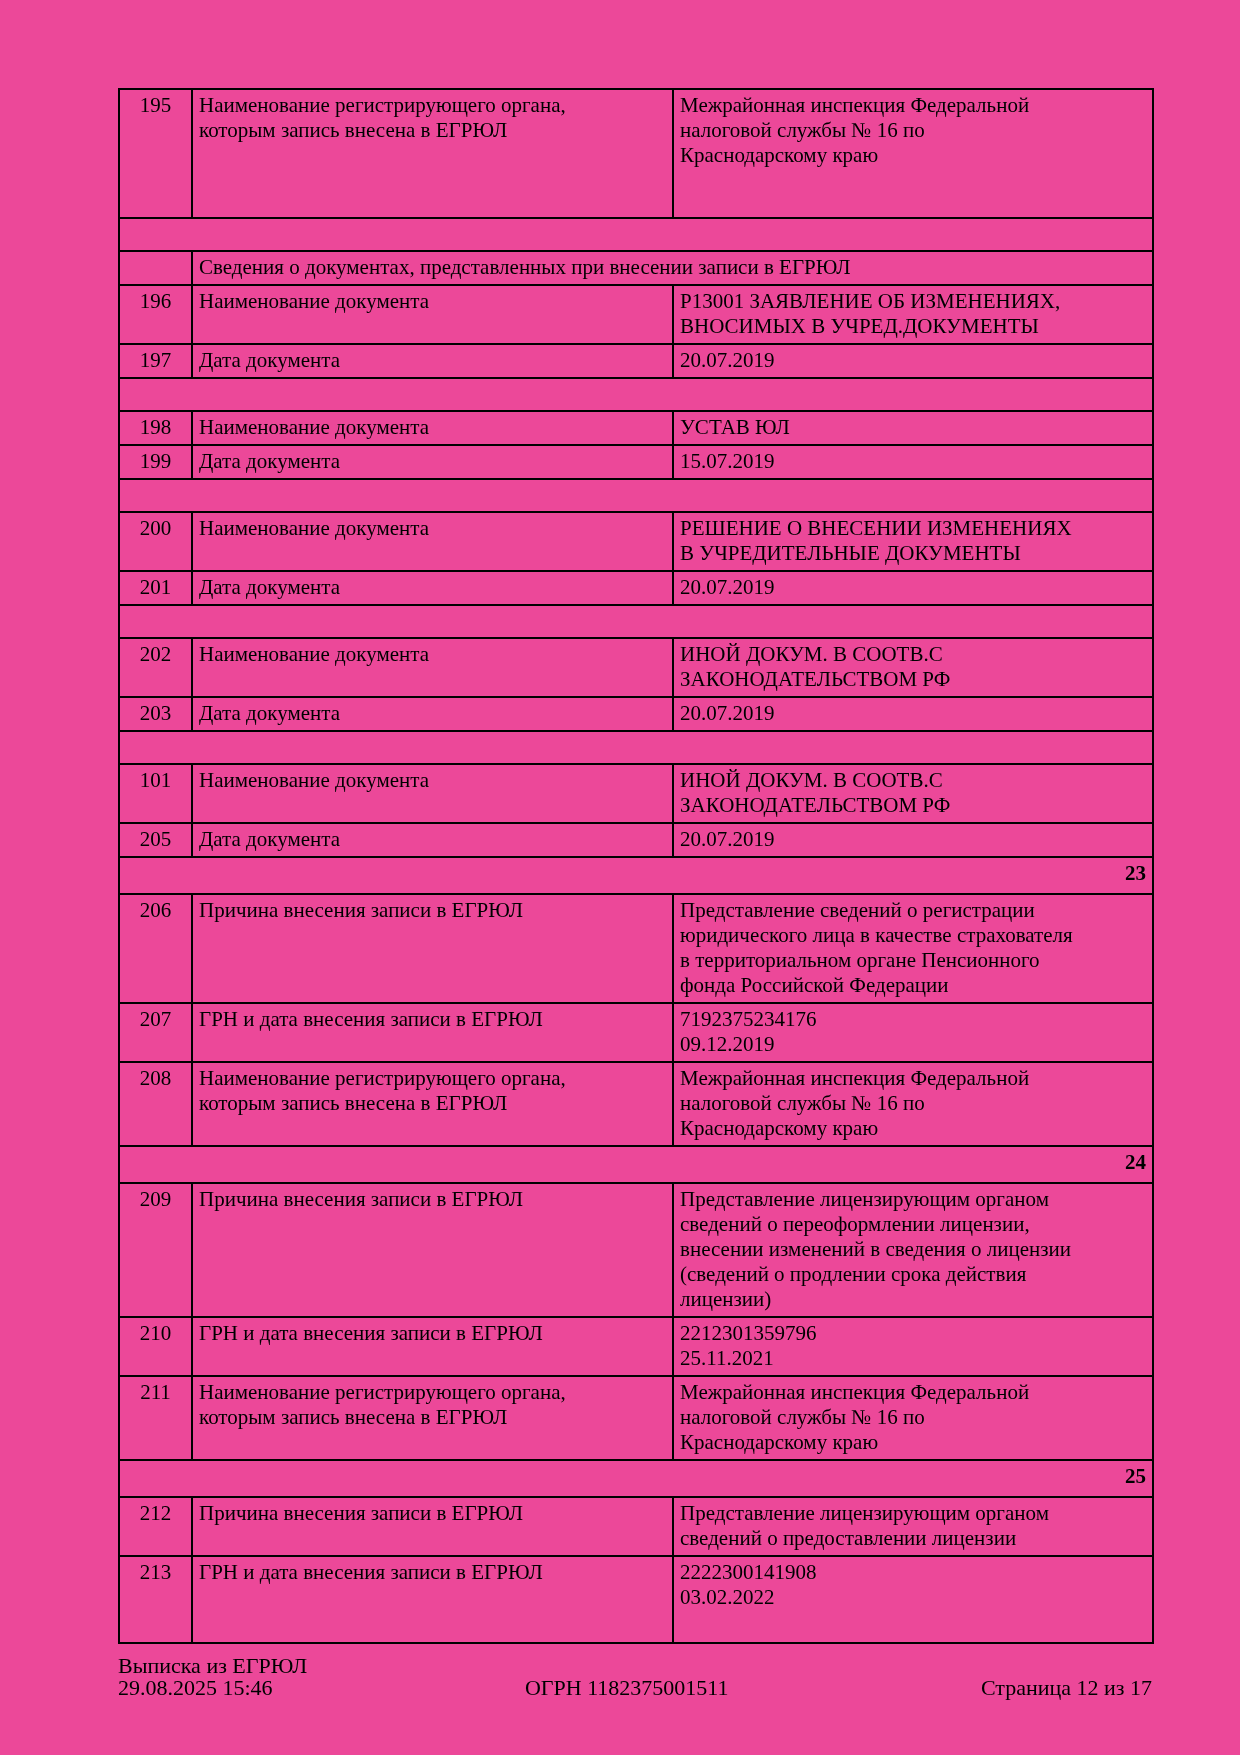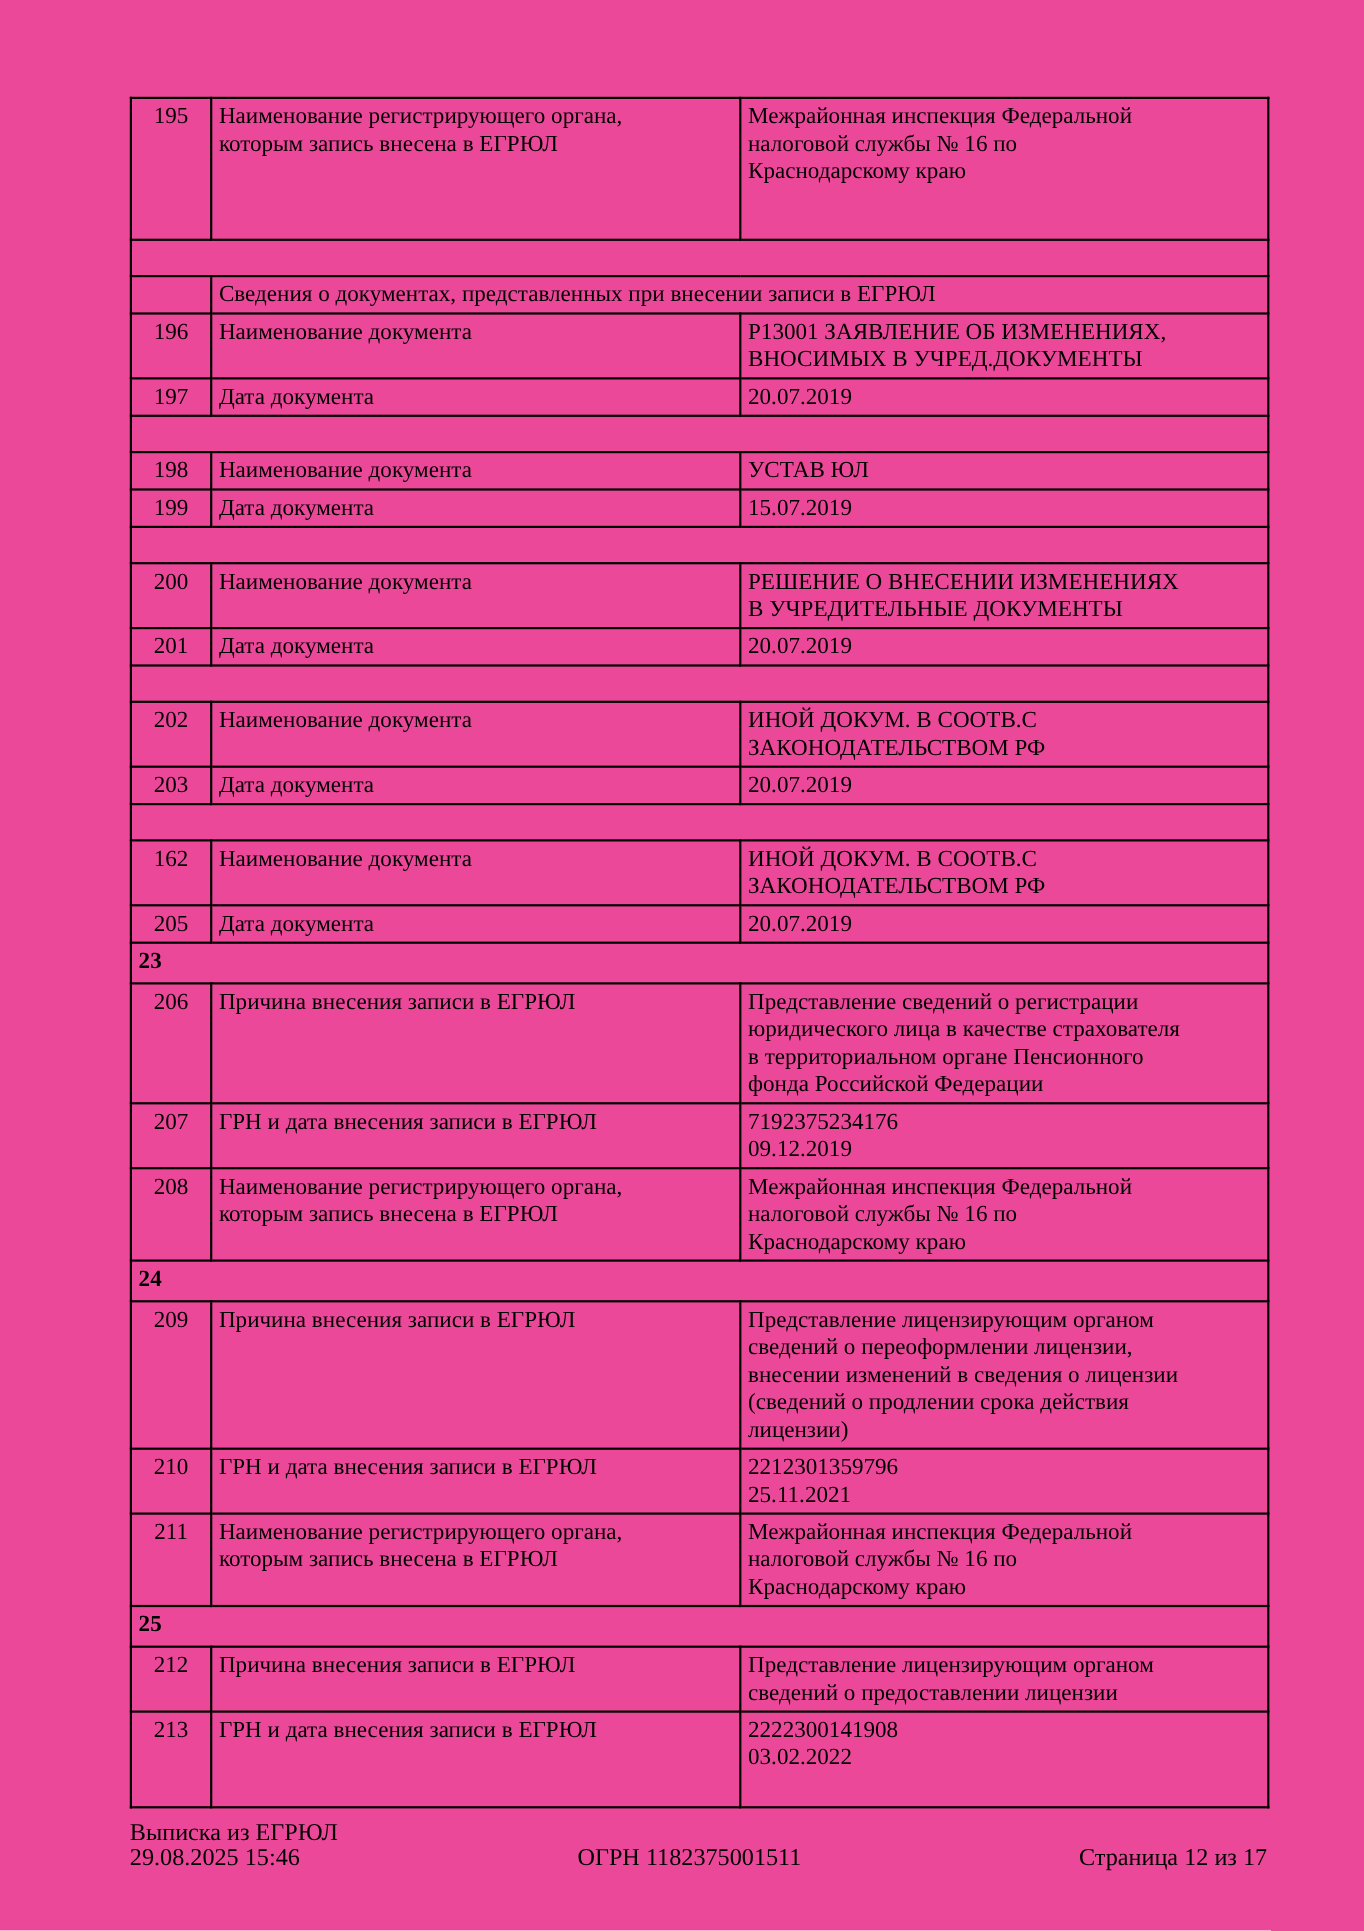--- a/index.html
+++ b/index.html
@@ -151,7 +151,7 @@
           <td class="spacer-cell" colspan="3"></td>
         </tr>
         <tr>
-          <td class="num">162</td>
+          <td class="num">101</td>
           <td class="label">Наименование документа</td>
           <td class="value">ИНОЙ ДОКУМ. В СООТВ.С
 ЗАКОНОДАТЕЛЬСТВОМ РФ</td>

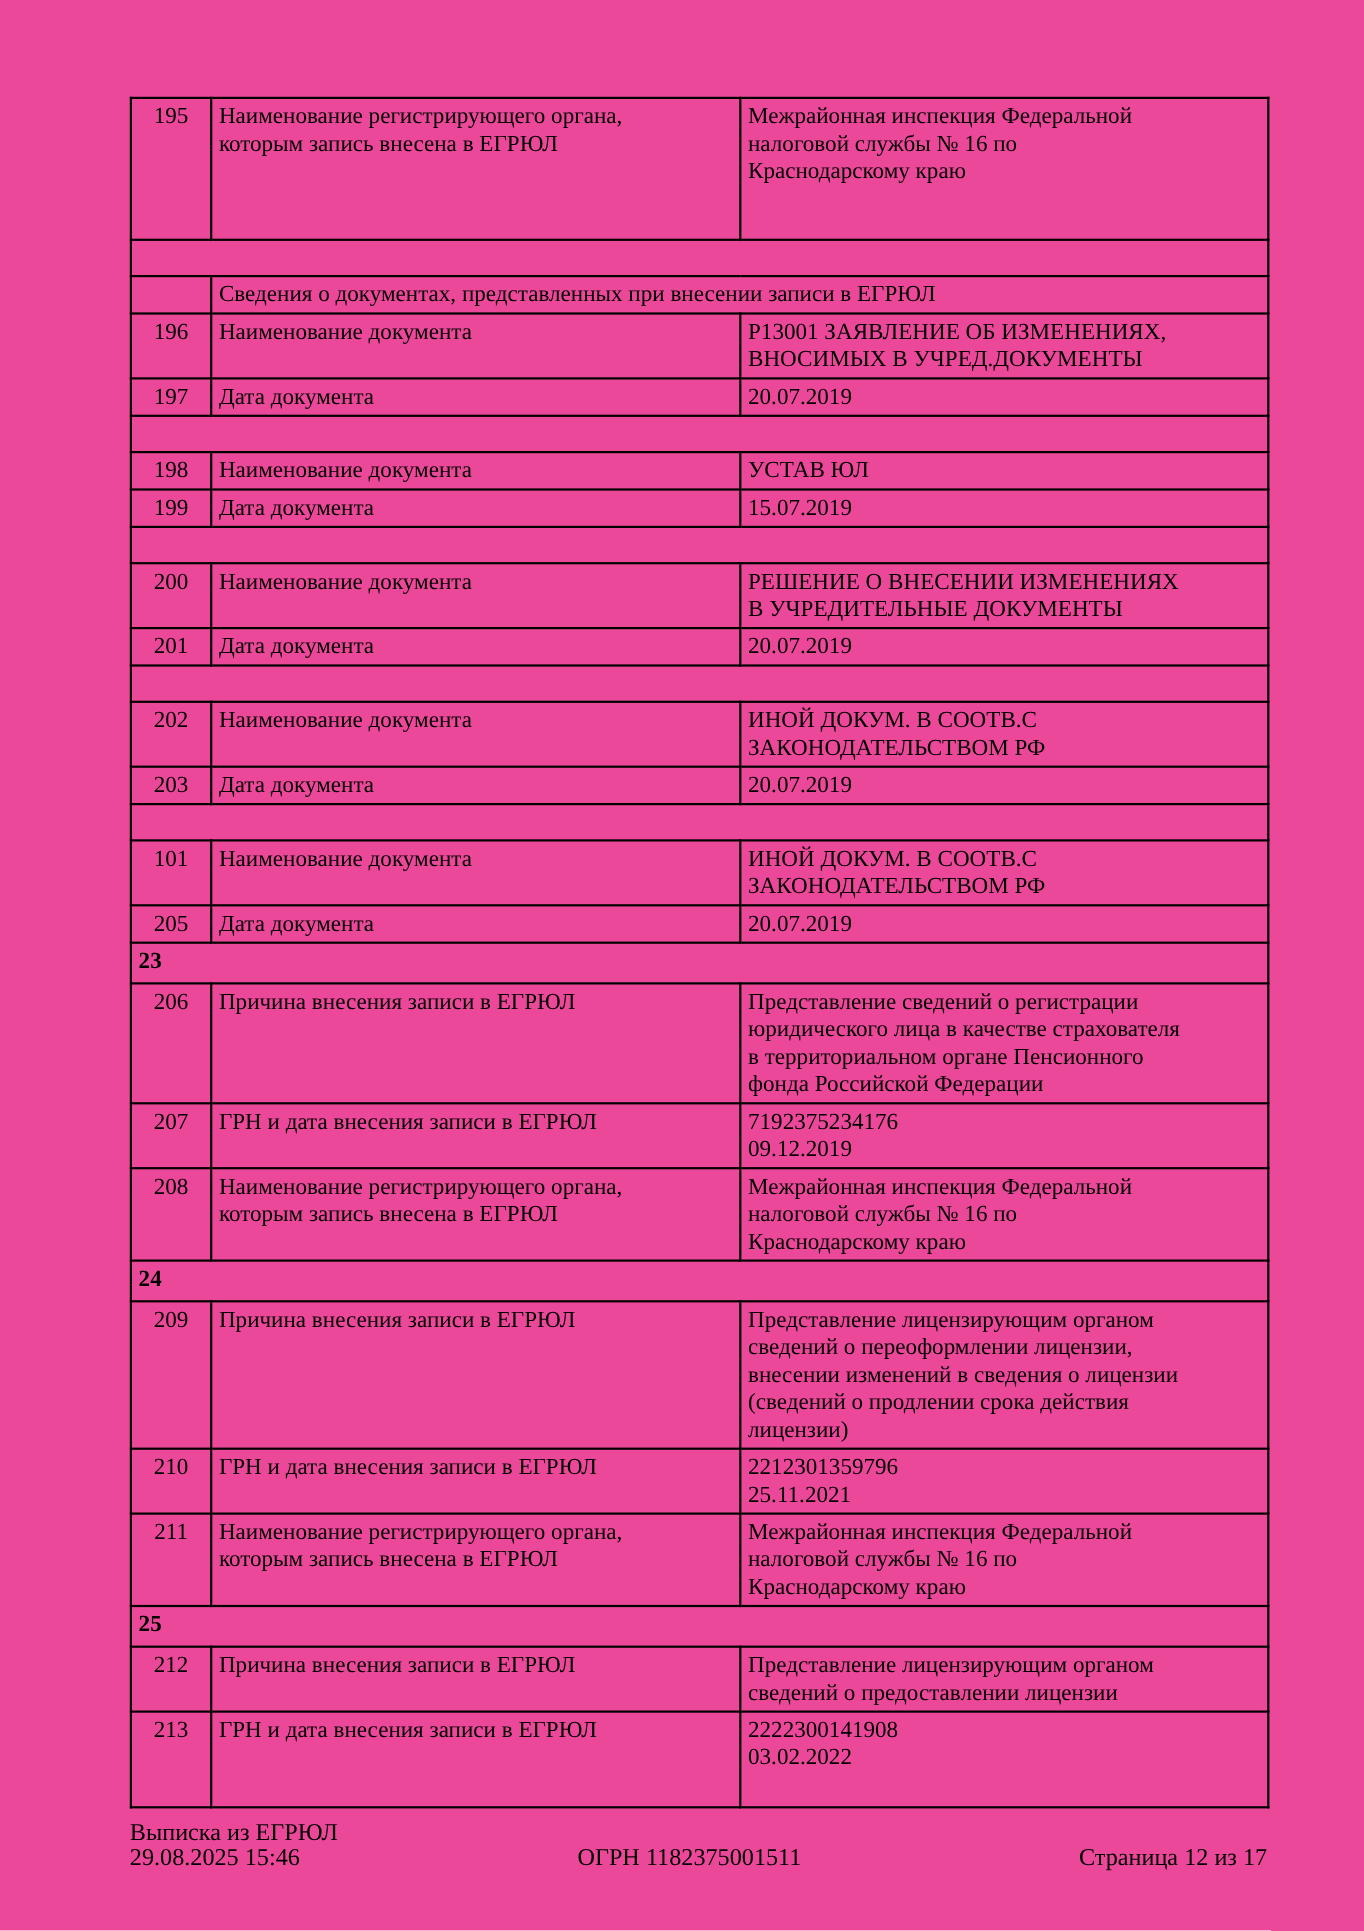--- a/index.html
+++ b/index.html
@@ -45,7 +45,7 @@
     padding: 0;
   }
   td.group-cell {
-    text-align: left;
+    text-align: right;
     font-weight: bold;
     height: 28px;
     padding: 1px;

